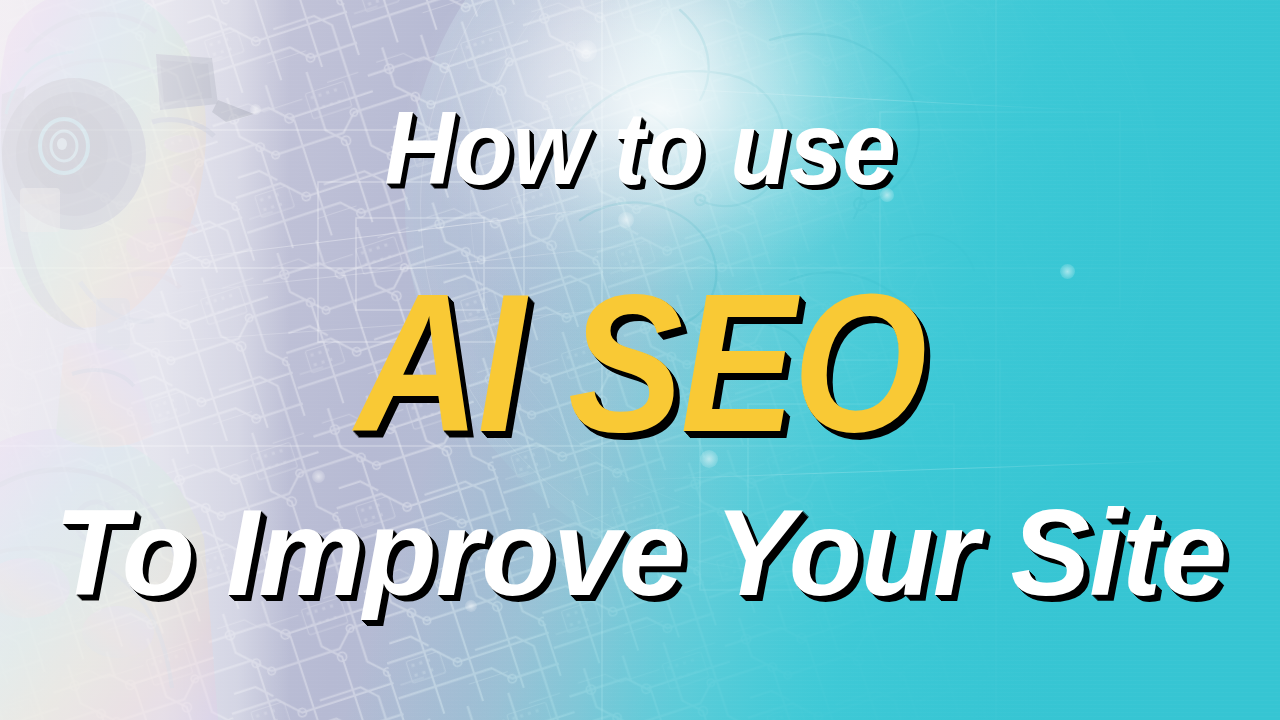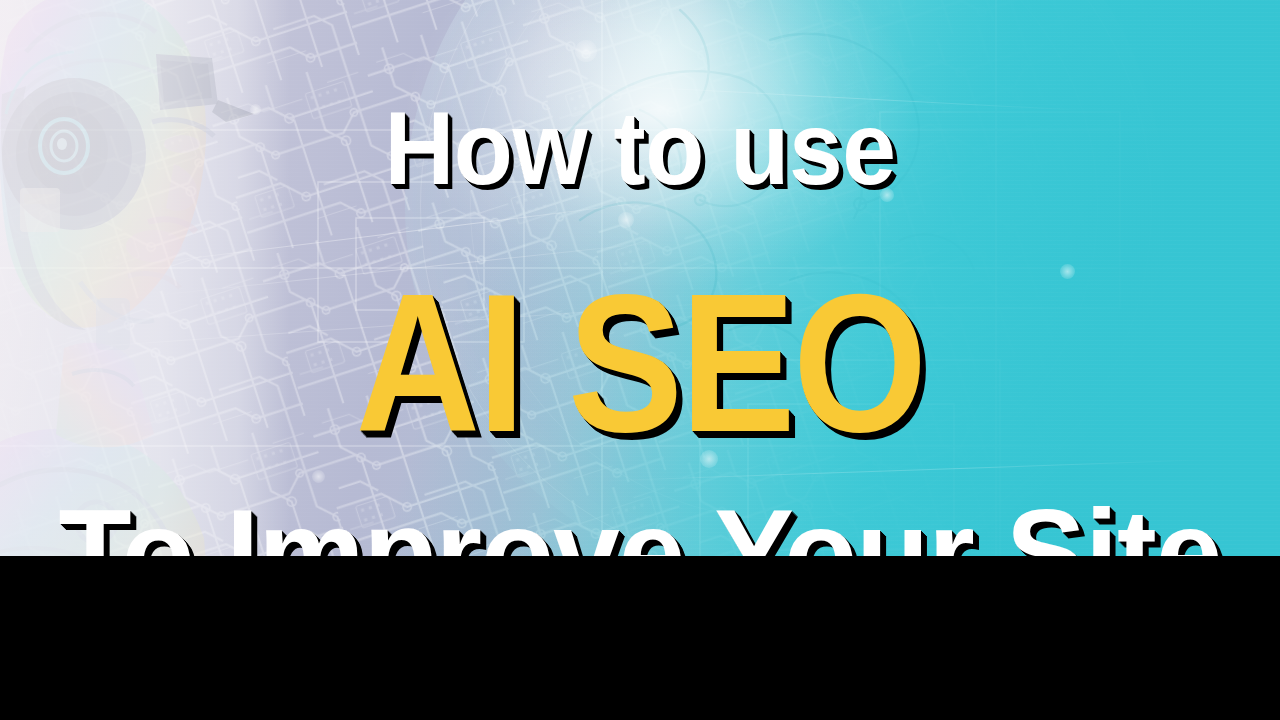--- a/index.html
+++ b/index.html
@@ -10,10 +10,11 @@
   #thumbnail {
     position: relative;
     width: 1280px;
-    height: 556px;
+    height: 720px;
     overflow: hidden;
     font-family: "Liberation Sans", sans-serif;
     background: #4d7c0f;
+    font-style: italic;
   }
 
   

